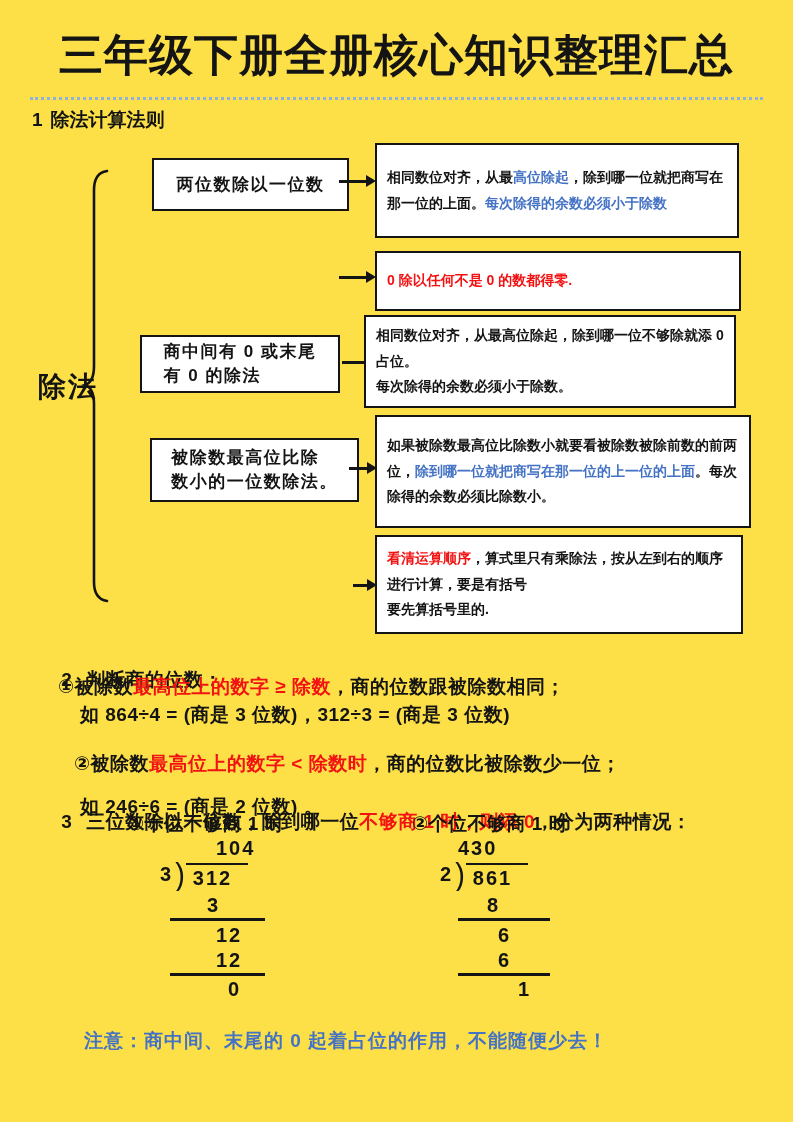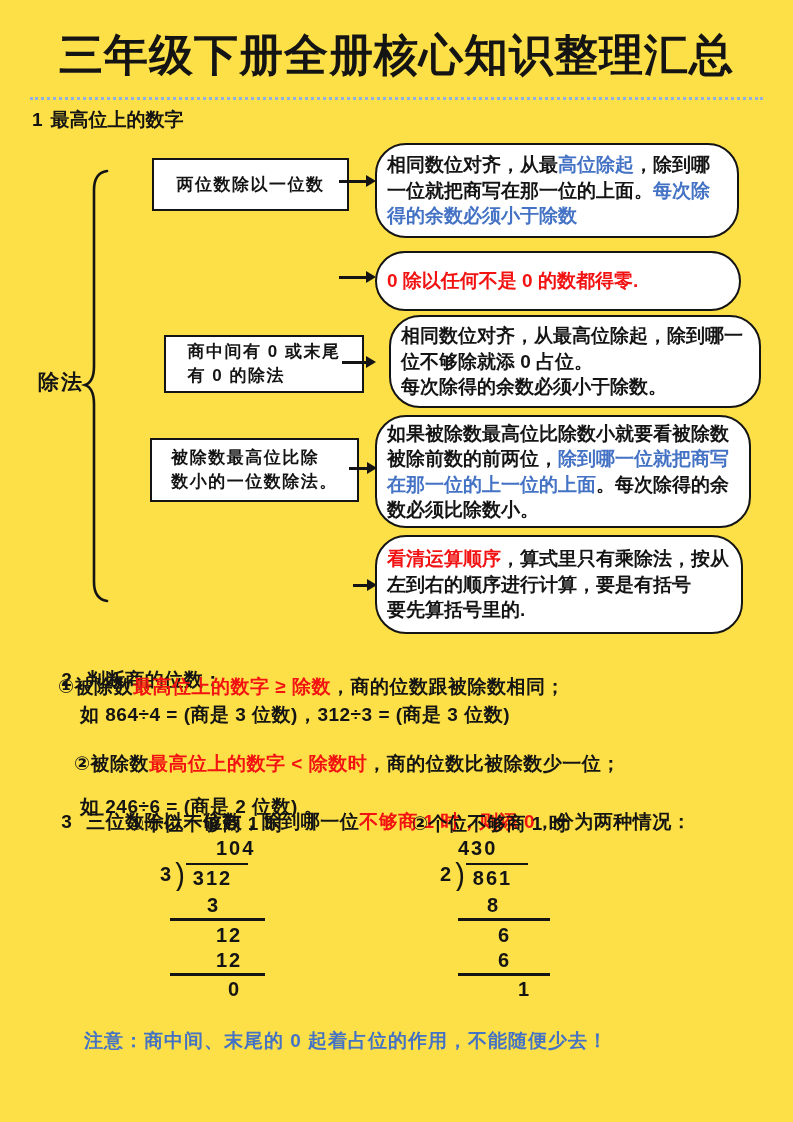--- a/index.html
+++ b/index.html
@@ -42,7 +42,7 @@
   <div class="abs divider"></div>
 
   <div class="abs sec-head" style="left:32px;top:107px;">
-    <span class="sec-num" style="margin-right:8px;">1</span><span>最高位上的数字</span>
+    <span class="sec-num" style="margin-right:8px;">1</span><span>除法计算法则</span>
   </div>
 
   <div class="abs root-label" style="left:38px;top:368px;">除法</div>

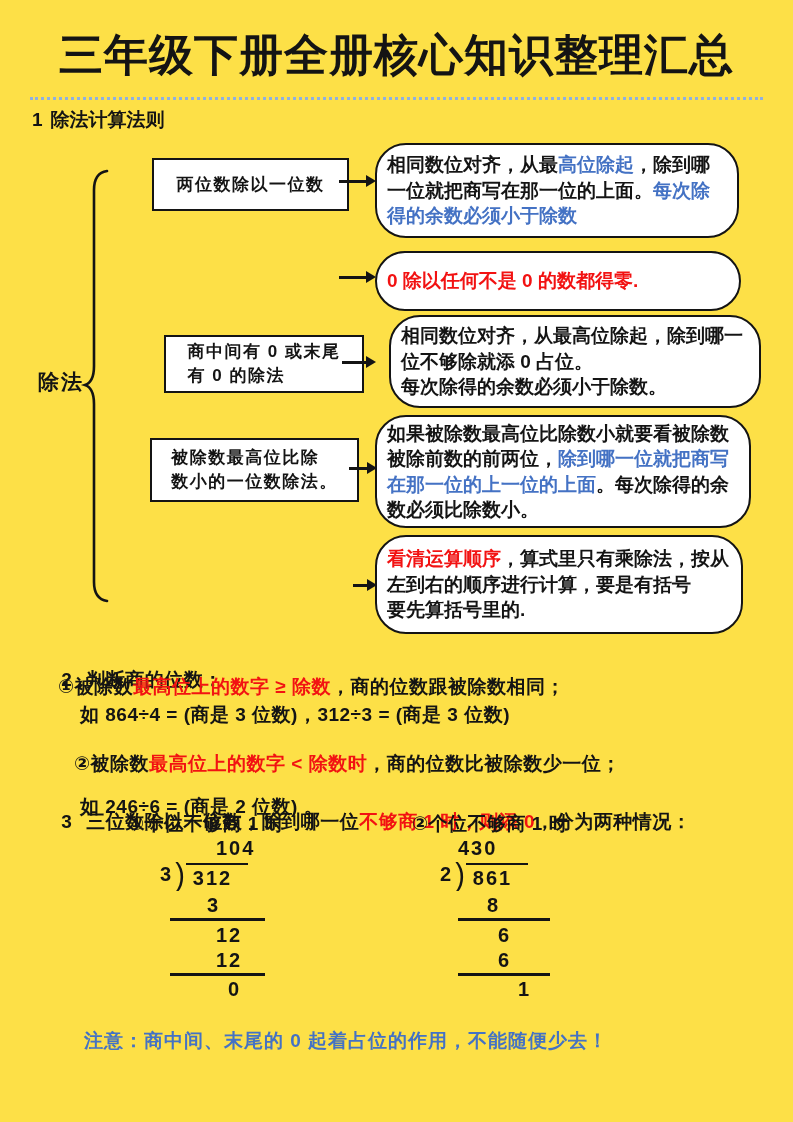--- a/index.html
+++ b/index.html
@@ -15,7 +15,7 @@
   .topic-box{justify-content:center;font-size:17px;line-height:24px;letter-spacing:1.5px;
              text-align:left;padding:2px 6px;}
   .topic-text{white-space:pre;}
-  .rule-box{padding:3px 10px;font-size:19px;line-height:25.5px;border-radius:31px;}
+  .rule-box{padding:3px 10px;font-size:14px;line-height:25.5px;}
   .rule-text{white-space:pre-wrap;}
   .c-k{color:var(--ink);} .c-b{color:var(--blue);} .c-r{color:var(--red);}
   .arrow{position:absolute;height:2.5px;background:var(--ink);}

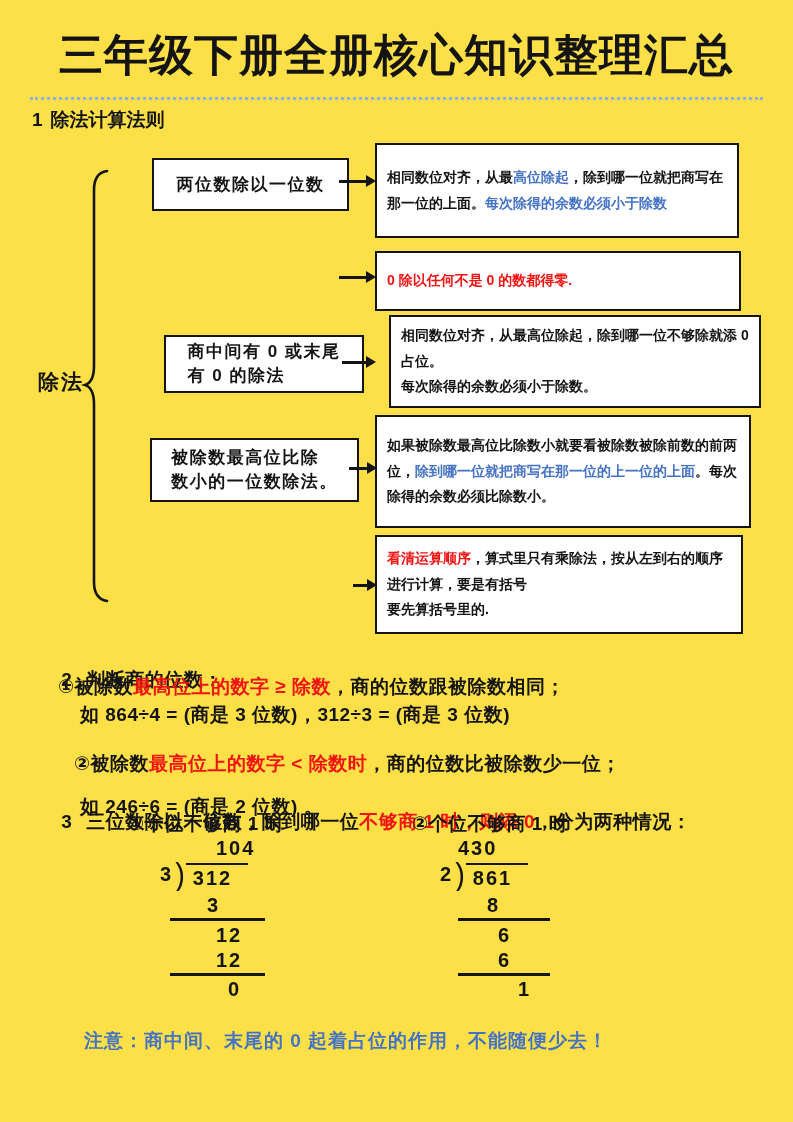--- a/index.html
+++ b/index.html
@@ -69,7 +69,7 @@
 有 0 的除法</span>
   </div>
   <div class="arrow" style="left:342px;top:361px;width:25px;"></div>
-  <div class="box rule-box" style="left:389px;top:315px;width:348px;height:83px;">
+  <div class="box rule-box" style="left:364px;top:315px;width:348px;height:83px;">
     <div class="rule-text"><span class="c-k">相同数位对齐，从最高位除起，除到哪一位不够除就添 0 占位。
 每次除得的余数必须小于除数。</span></div>
   </div>

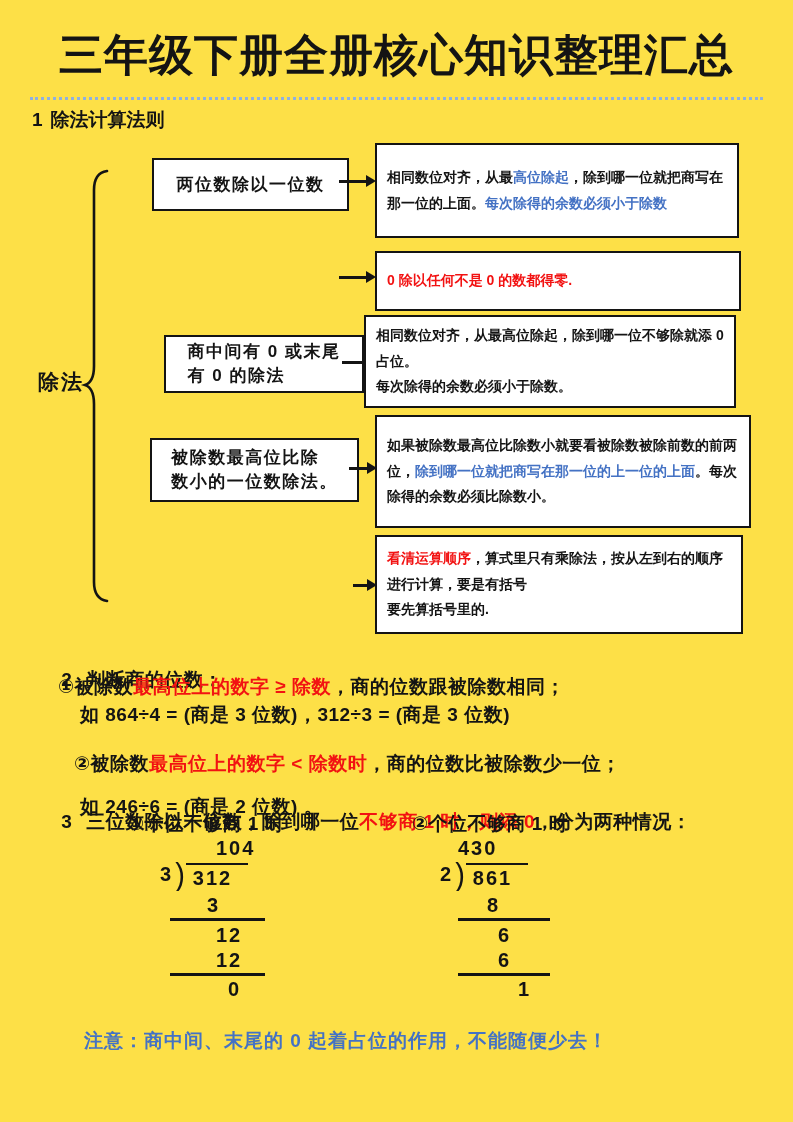--- a/index.html
+++ b/index.html
@@ -64,7 +64,7 @@
     <div class="rule-text"><span class="c-r">0 除以任何不是 0 的数都得零.</span></div>
   </div>
 
-  <div class="box topic-box" style="left:164px;top:335px;width:184px;height:50px;">
+  <div class="box topic-box" style="left:140px;top:335px;width:184px;height:50px;">
     <span class="topic-text">商中间有 0 或末尾
 有 0 的除法</span>
   </div>

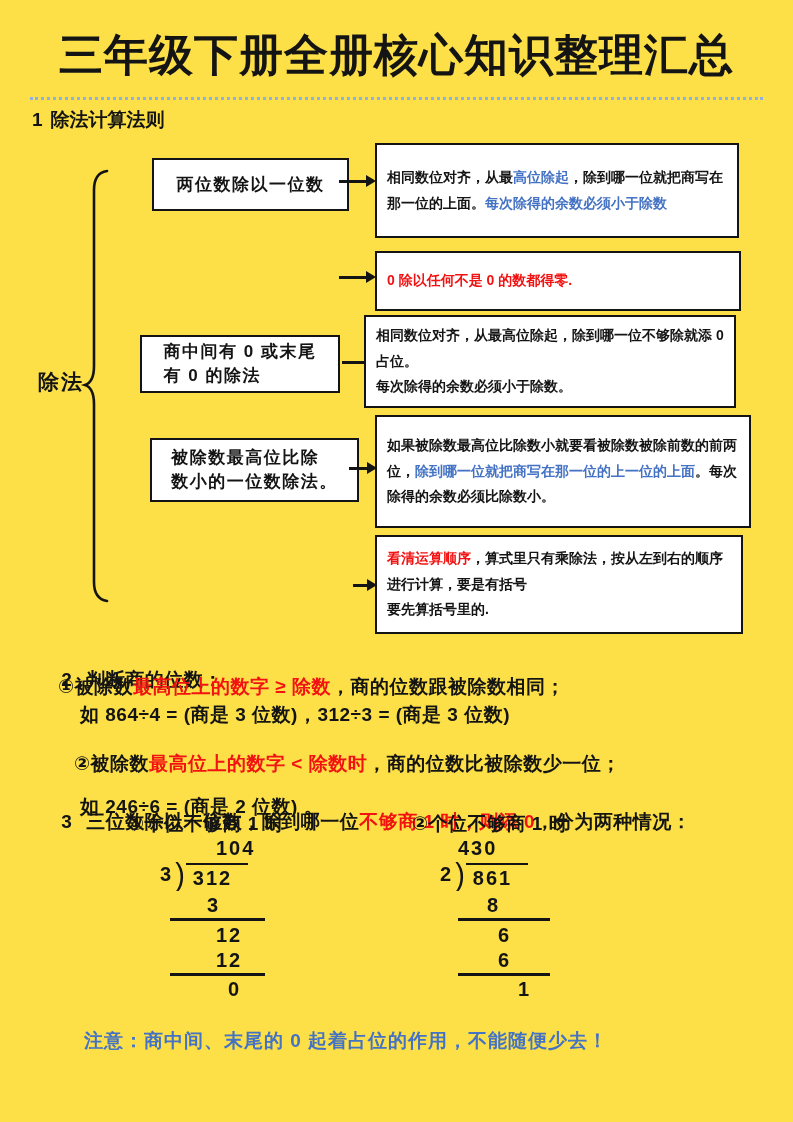--- a/index.html
+++ b/index.html
@@ -21,7 +21,7 @@
   .arrow{position:absolute;height:2.5px;background:var(--ink);}
   .arrow::after{content:'';position:absolute;right:-9px;top:-5px;width:0;height:0;
                 border-left:10px solid var(--ink);border-top:6px solid transparent;border-bottom:6px solid transparent;}
-  .root-label{font-size:21px;letter-spacing:2px;}
+  .root-label{font-size:28px;letter-spacing:2px;}
   .body-line{font-size:19px;letter-spacing:0.5px;white-space:pre;}
   .ld{position:absolute;width:140px;height:170px;font-size:20px;}
   .ld-num{position:absolute;letter-spacing:2px;}

